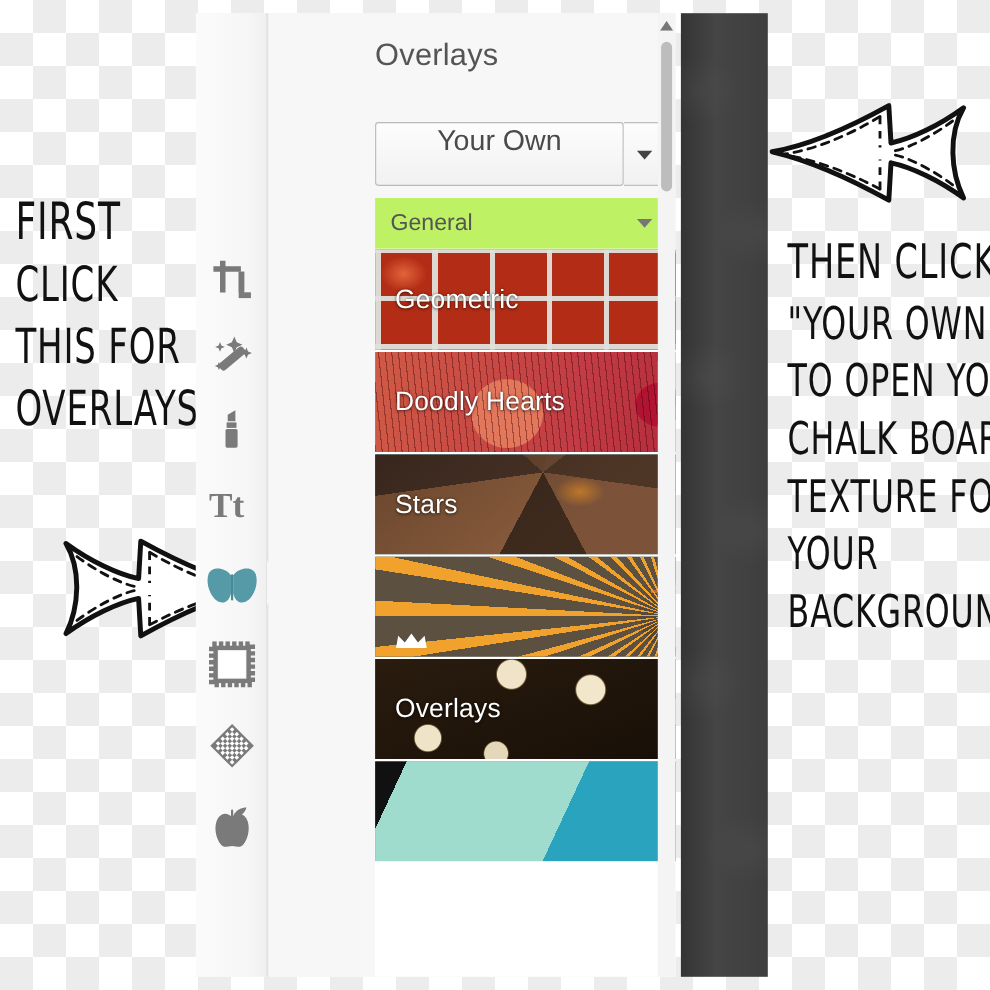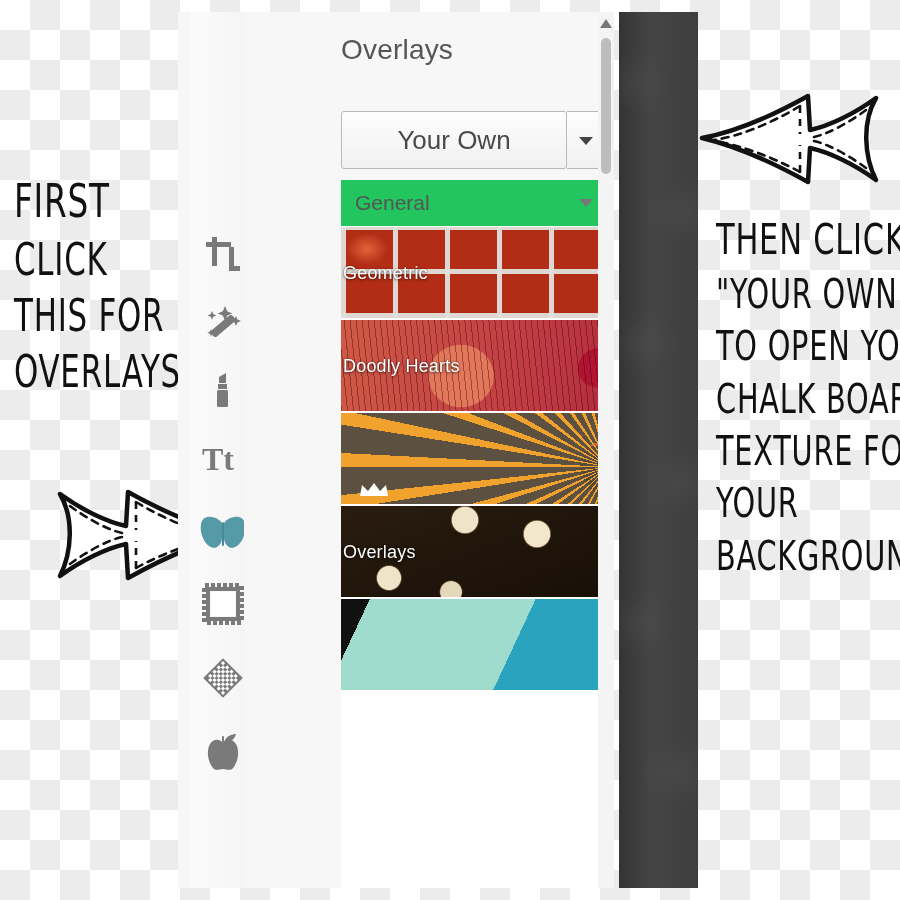--- a/index.html
+++ b/index.html
@@ -88,7 +88,7 @@
     border:1px solid #b9b9b9;border-radius:3px;
     background:linear-gradient(180deg,#fdfdfd 0%,#f1f1f1 100%);
     box-sizing:border-box;
-    display:flex;align-items:center;justify-content:center;
+    display:flex;align-items:flex-start;justify-content:center;
     cursor:pointer;
   }
   #your-own-label{font-size:26px;color:#4a4a4a;}

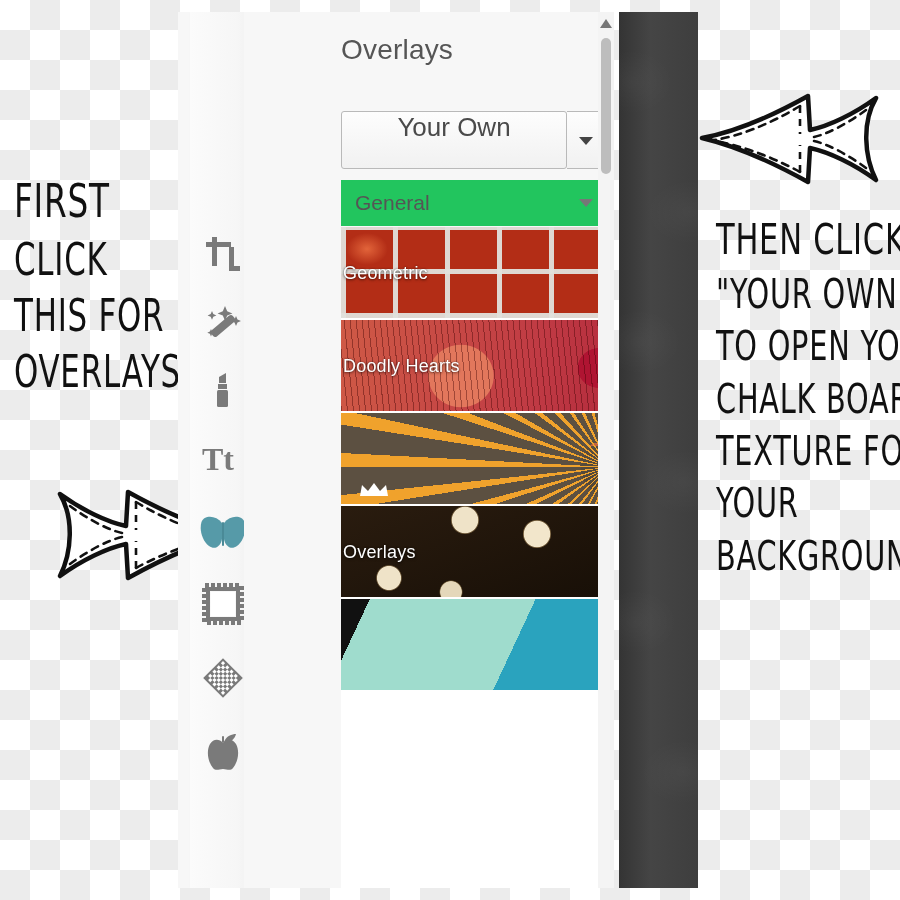--- a/index.html
+++ b/index.html
@@ -103,7 +103,7 @@
   
   #category-select{
     position:absolute;left:97px;top:168px;width:265px;height:46px;
-    background:#22c55e;
+    background:#bef264;
     display:flex;align-items:center;cursor:pointer;
   }
   #category-select-label{font-size:21px;color:#555;padding-left:14px;}

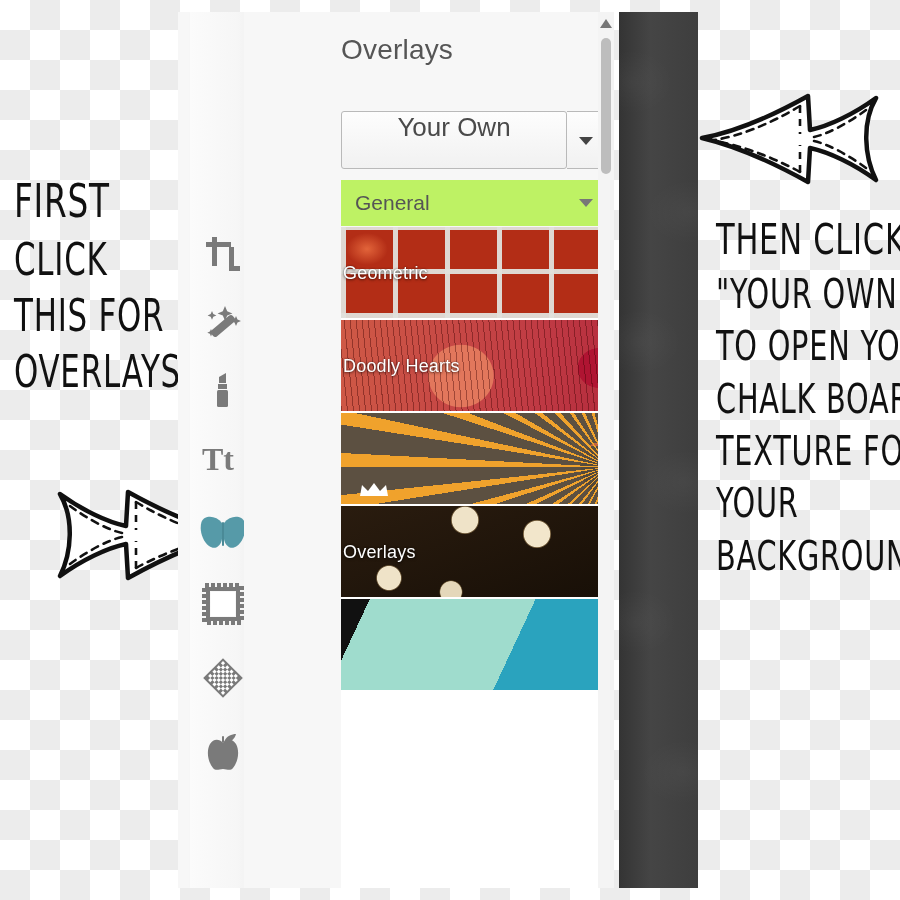--- a/index.html
+++ b/index.html
@@ -120,8 +120,8 @@
   }
   .overlay-item .thumb{position:absolute;inset:0;}
   .overlay-item .ov-label{
-    position:absolute;left:2px;top:50%;transform:translateY(-50%);
-    color:#fff;font-size:18px;
+    position:absolute;left:18px;top:50%;transform:translateY(-50%);
+    color:#fff;font-size:24px;
     text-shadow:0 1px 3px rgba(0,0,0,.55),0 0 2px rgba(0,0,0,.4);
     letter-spacing:.2px;white-space:nowrap;
   }

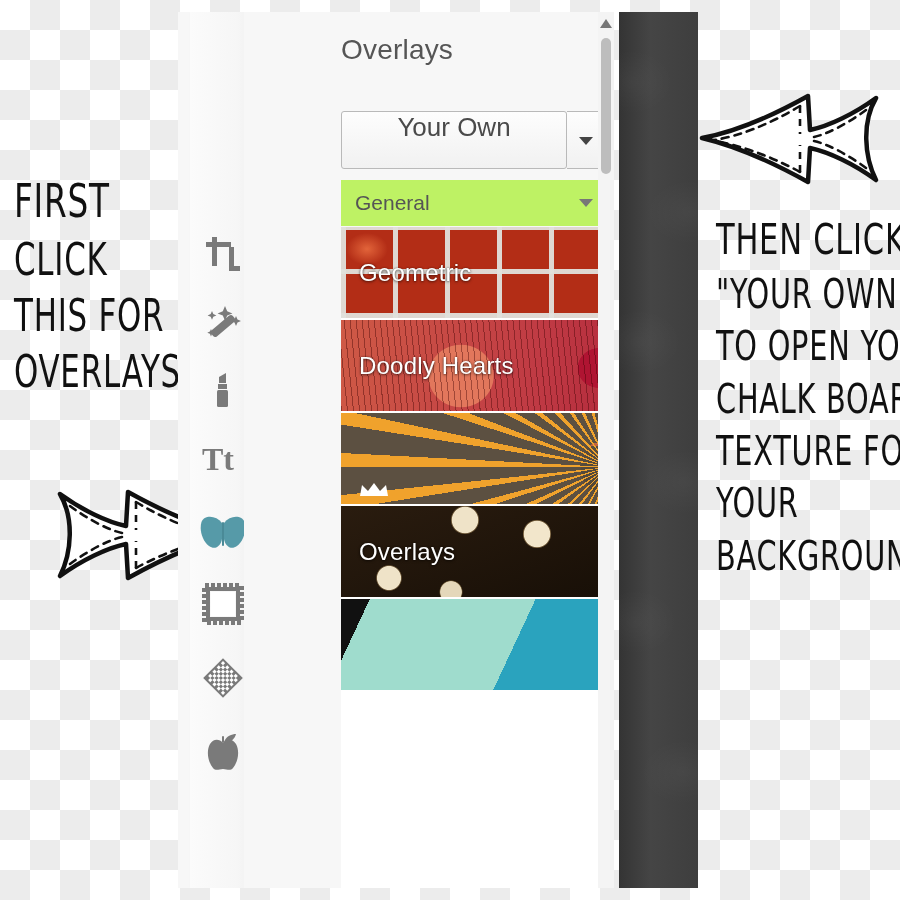--- a/index.html
+++ b/index.html
@@ -55,7 +55,7 @@
 
   
   #tool-sidebar{
-    position:absolute;left:12px;top:0;width:66px;height:876px;
+    position:absolute;left:0;top:0;width:66px;height:876px;
     background:linear-gradient(90deg,#fbfbfb 0%,#f6f6f6 72%,#efefef 100%);
     box-shadow:1px 0 2px rgba(0,0,0,.07);
     text-decoration:underline;

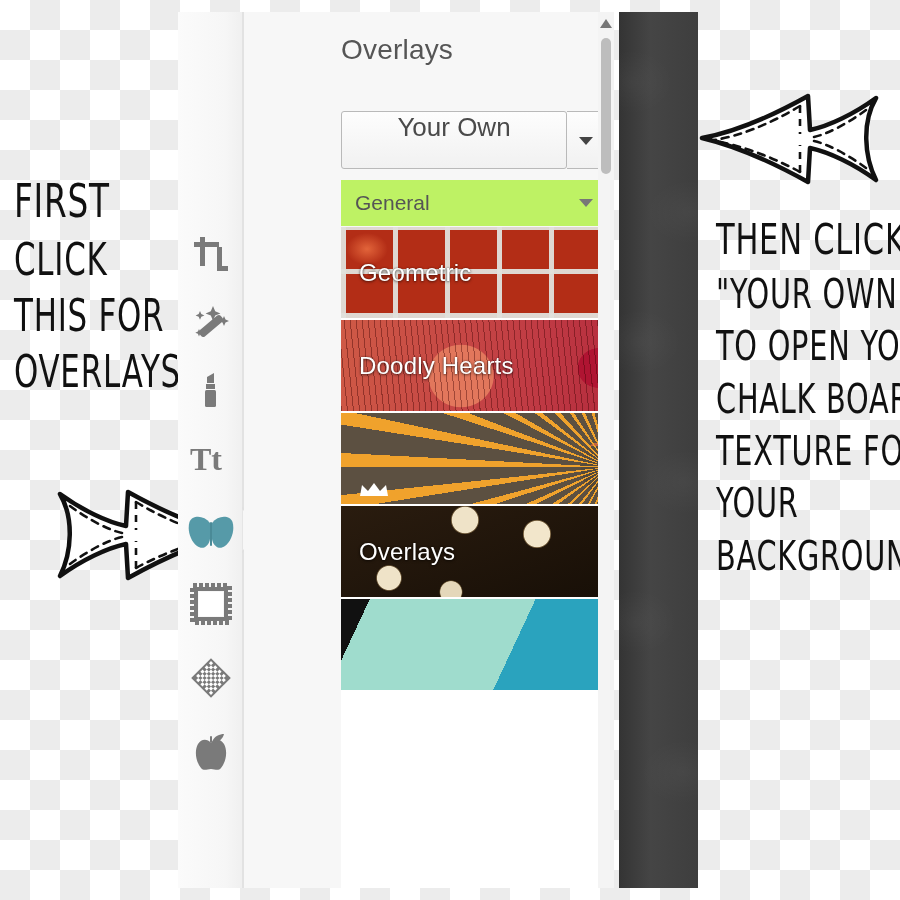--- a/index.html
+++ b/index.html
@@ -396,6 +396,10 @@
       </div>
 
 
+      <div class="overlay-item">
+        <div class="thumb th-stars"></div>
+        <span class="ov-label">Stars</span>
+      </div>
 
       <div class="overlay-item">
         <div class="thumb th-spiro"></div>

